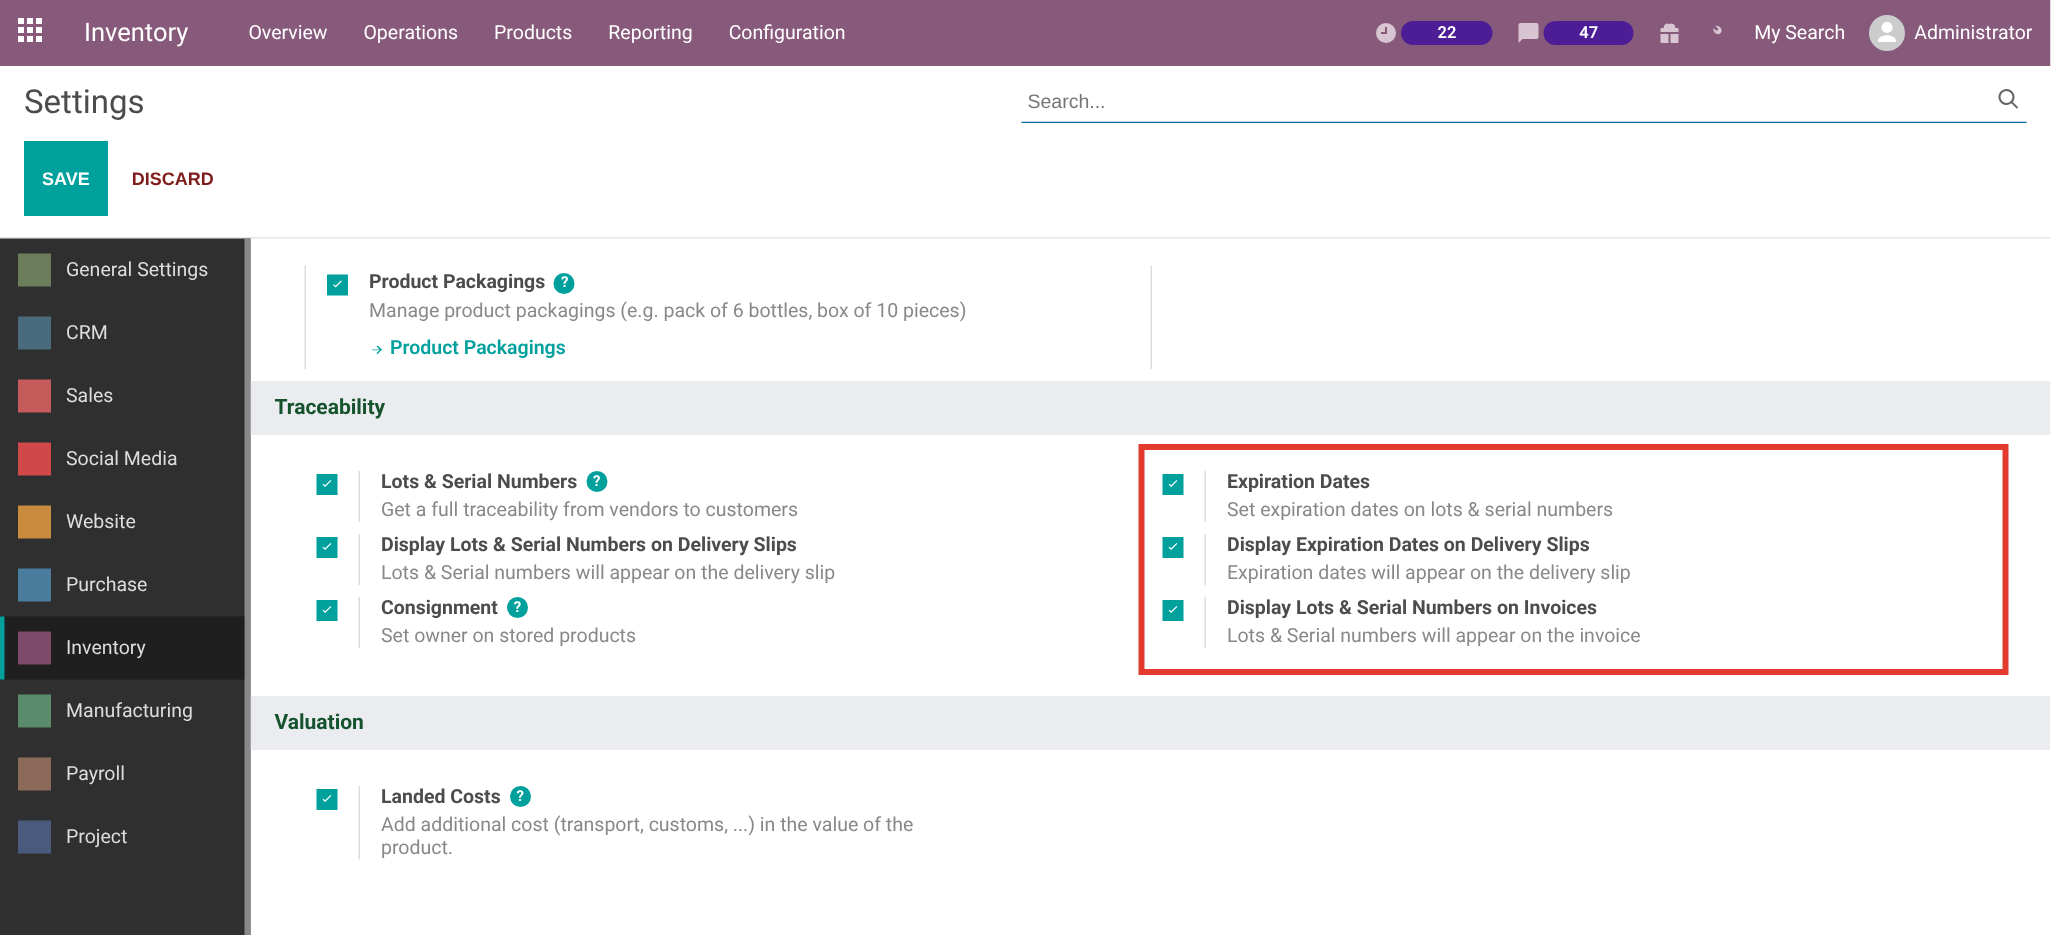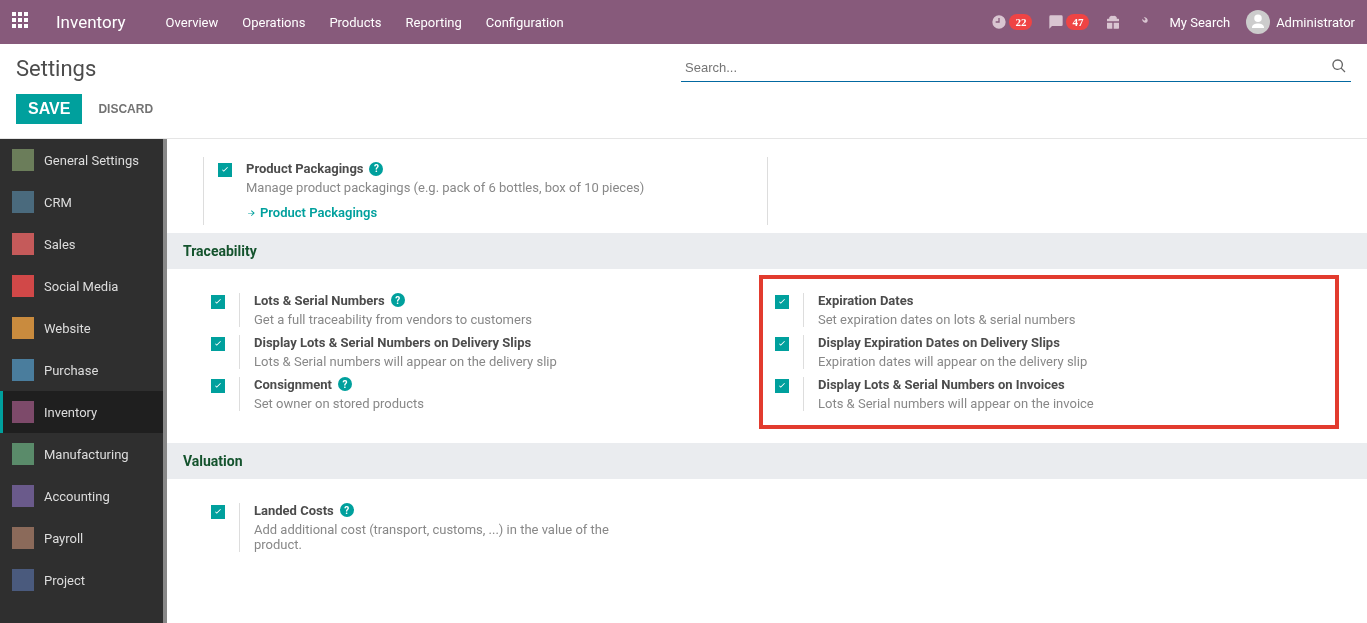--- a/index.html
+++ b/index.html
@@ -14,7 +14,7 @@
 .topbar .spacer { flex: 1; }
 .topbar .right { display: flex; align-items: center; gap: 16px; }
 .badge-item { display: flex; align-items: center; gap: 2px; cursor: pointer; }
-.badge { background: #ef4444; color: #fff; border-radius: 8px; padding: 0 6px; font-size: 11px; font-weight: 600; line-height: 16px; font-family: Liberation Serif, serif; }
+.badge { background: #4c1d95; color: #fff; border-radius: 8px; padding: 0 24px; font-size: 11px; font-weight: 600; line-height: 16px; }
 .icon-svg { width: 16px; height: 16px; fill: #d9c5d1; }
 .avatar { width: 24px; height: 24px; border-radius: 50%; background: #ccc; display: inline-flex; align-items: center; justify-content: center; }
 .avatar svg { width: 18px; height: 18px; fill: #fff; }

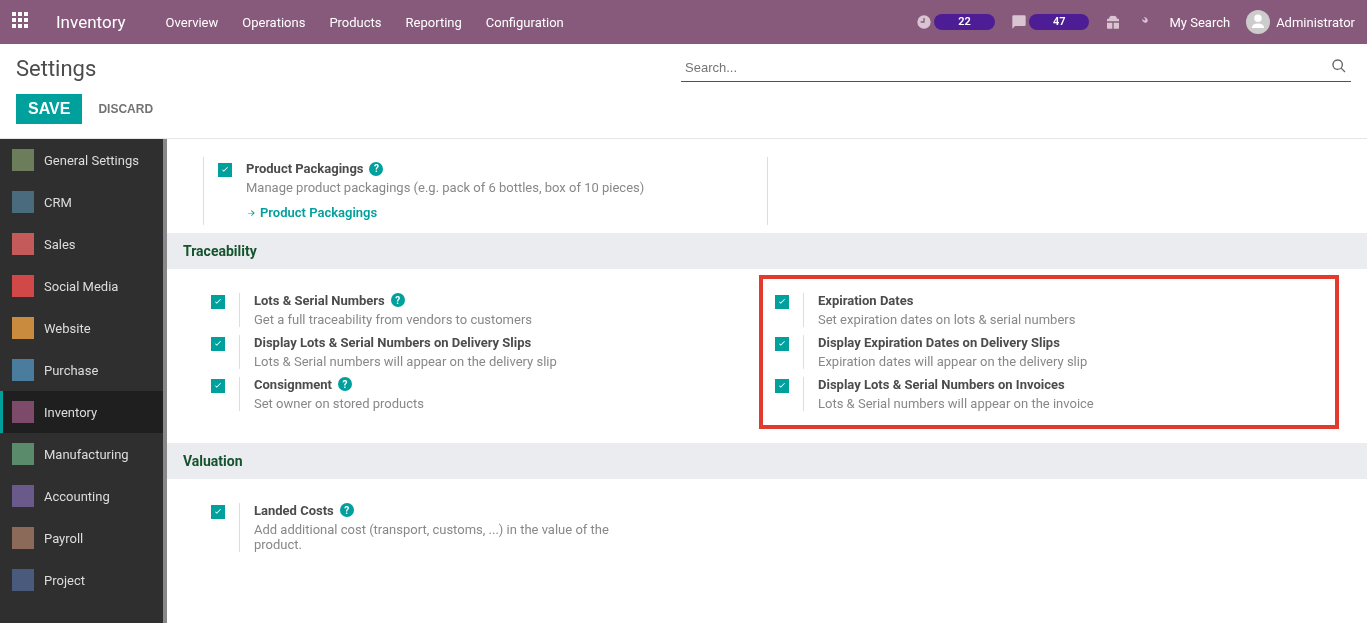--- a/index.html
+++ b/index.html
@@ -26,7 +26,7 @@
 .search-wrap input { width: 100%; border: none; outline: none; padding: 6px 28px 6px 4px; font-size: 13px; color: #666; }
 .search-wrap .sicn { position: absolute; right: 4px; top: 4px; }
 .action-row { margin-top: 12px; display: flex; align-items: center; gap: 16px; }
-.btn-save { background: #00a09d; color: #fff; border: none; padding: 6px 12px; font-weight: 700; font-size: 16px; cursor: pointer; }
+.btn-save { background: #00a09d; color: #fff; border: none; padding: 18px 12px; font-weight: 700; font-size: 12px; cursor: pointer; }
 .btn-discard { color: #737373; background: none; border: none; font-weight: 700; font-size: 12px; cursor: pointer; }
 
 .body-row { display: flex; height: calc(623px - 44px - 90px); }

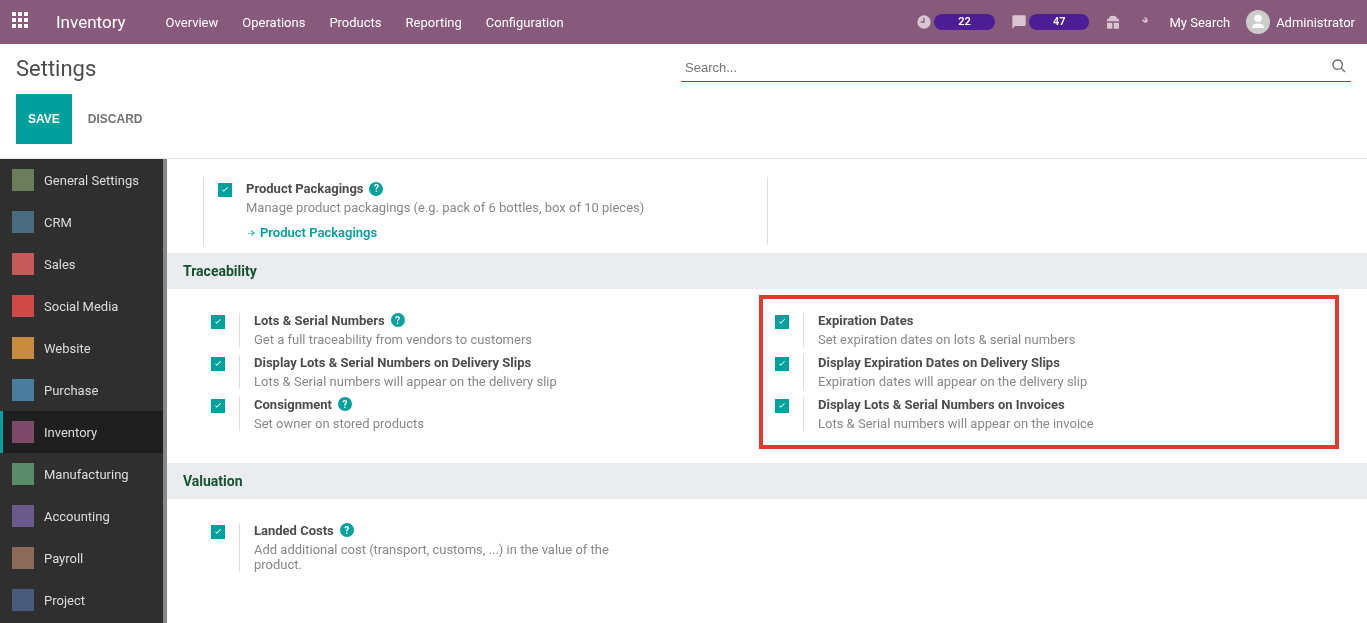--- a/index.html
+++ b/index.html
@@ -27,7 +27,7 @@
 .search-wrap .sicn { position: absolute; right: 4px; top: 4px; }
 .action-row { margin-top: 12px; display: flex; align-items: center; gap: 16px; }
 .btn-save { background: #00a09d; color: #fff; border: none; padding: 18px 12px; font-weight: 700; font-size: 12px; cursor: pointer; }
-.btn-discard { color: #737373; background: none; border: none; font-weight: 700; font-size: 12px; cursor: pointer; }
+.btn-discard { color: #7f1d1d; background: none; border: none; font-weight: 700; font-size: 12px; cursor: pointer; }
 
 .body-row { display: flex; height: calc(623px - 44px - 90px); }
 .sidebar { width: 167px; background: #2f2f2f; color: #ddd; overflow-y: auto; border-right: 4px solid #888; position: relative; }

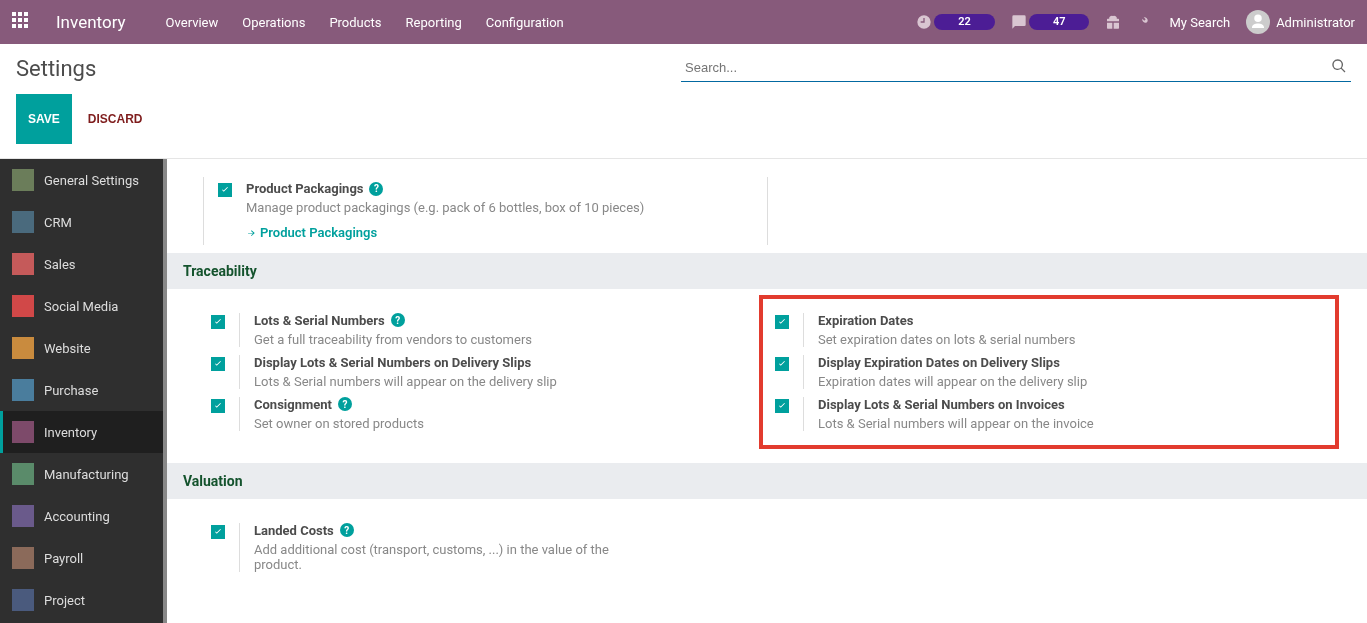--- a/index.html
+++ b/index.html
@@ -173,10 +173,6 @@
         <span>Manufacturing</span>
       </div>
       <div class="side-item">
-        <div class="side-icon ic-acct"></div>
-        <span>Accounting</span>
-      </div>
-      <div class="side-item">
         <div class="side-icon ic-payroll"></div>
         <span>Payroll</span>
       </div>

